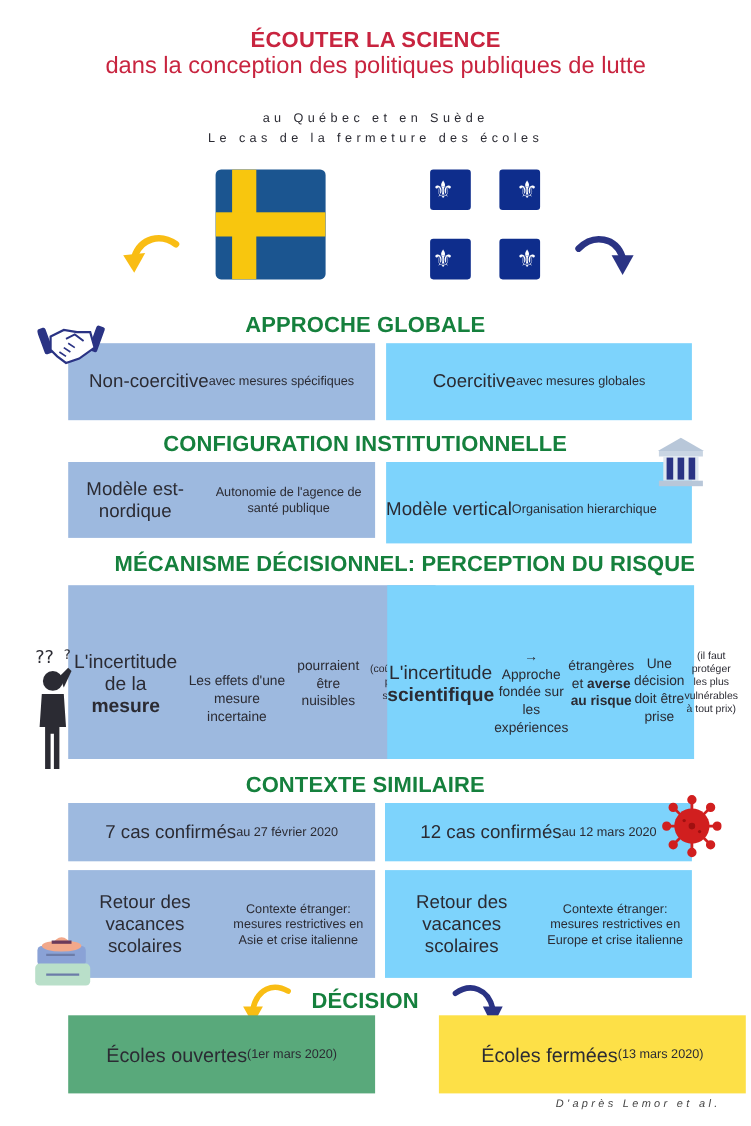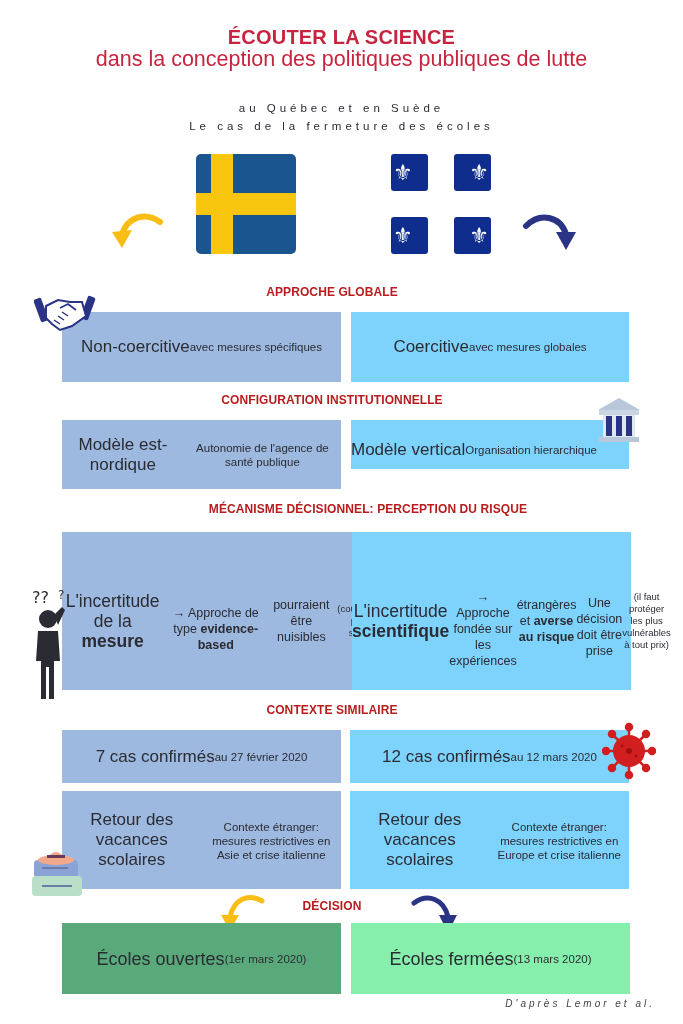--- a/index.html
+++ b/index.html
@@ -24,7 +24,7 @@
   .qc-q.br { right: 0; bottom: 0; text-align: right; padding-right: 2px; }
 
   
-  .sec { left: 0; width: 664px; text-align: center; color: #b91c1c; font-weight: bold; font-size: 12px; letter-spacing: 0.1px; }
+  .sec { left: 0; width: 664px; text-align: center; color: #15803d; font-weight: bold; font-size: 20px; letter-spacing: 0.1px; }
 
   
   .box { position: absolute; text-align: center; display: flex; align-items: center; justify-content: center; }

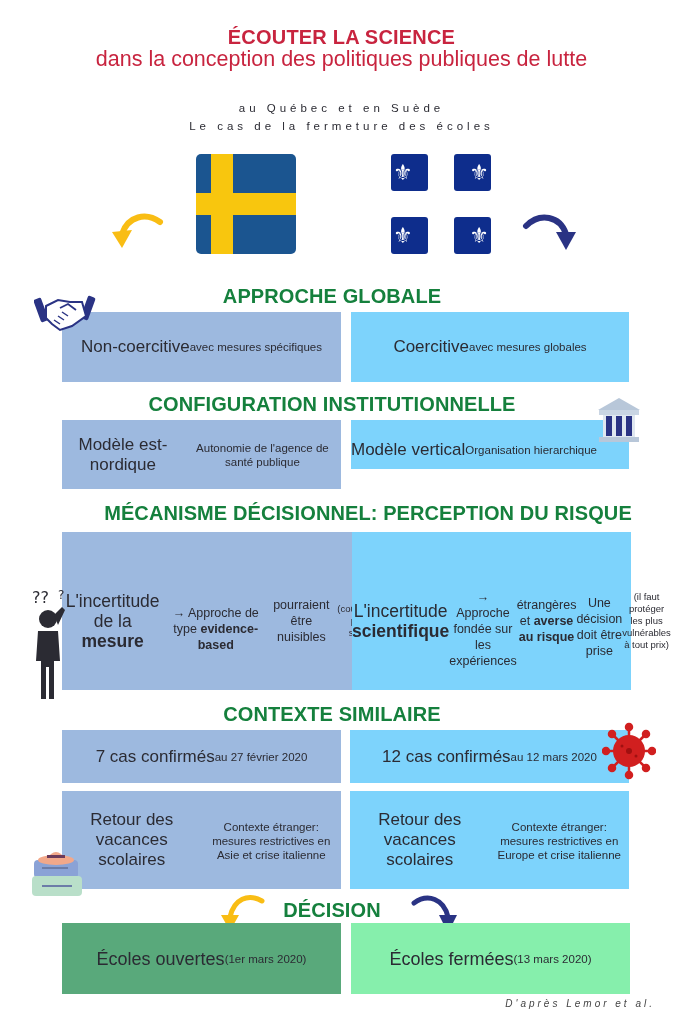--- a/index.html
+++ b/index.html
@@ -93,7 +93,7 @@
   <div class="bt">Modèle est-nordique</div>
   <div class="bs" style="width:200px">Autonomie de l'agence de santé publique</div>
 </div>
-<div class="box yellow" style="left:351px;top:420px;width:278px;height:49px;justify-content:flex-start;padding-top:11px">
+<div class="box yellow" style="left:351px;top:420px;width:278px;height:74px;justify-content:flex-start;padding-top:11px">
   <div class="bt">Modèle vertical</div>
   <div class="bs">Organisation hierarchique</div>
 </div>

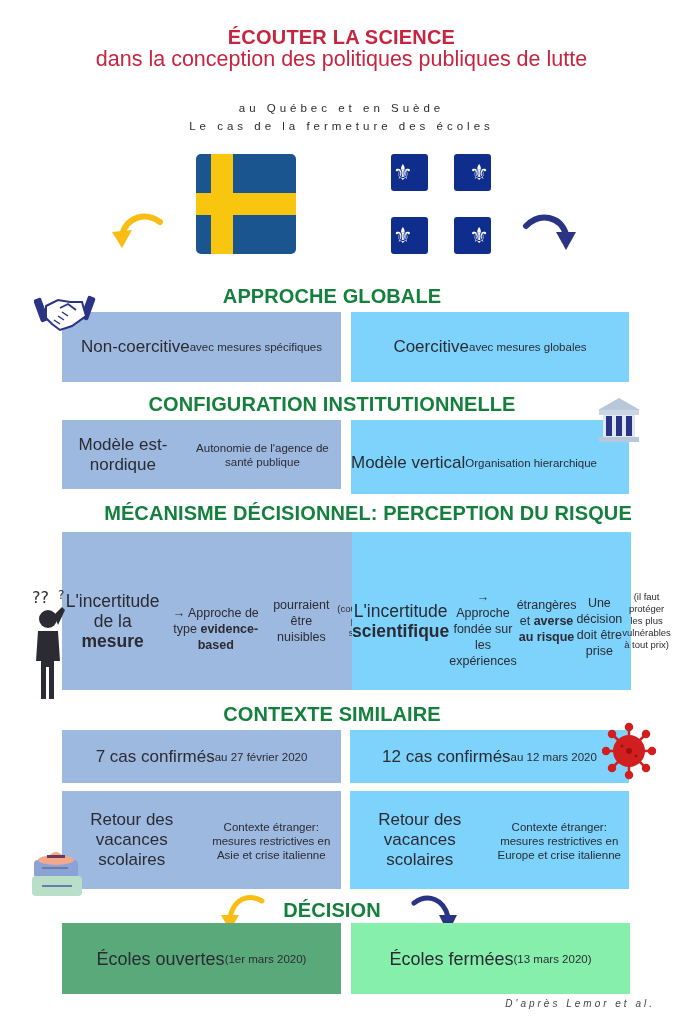--- a/index.html
+++ b/index.html
@@ -110,7 +110,6 @@
 <div class="abs sec" style="top:502px;left:36px">MÉCANISME DÉCISIONNEL: PERCEPTION DU RISQUE</div>
 <div class="box blue" style="left:62px;top:532px;width:334px;height:158px;justify-content:flex-start;padding-top:20px">
   <div class="bt" style="font-size:17.5px"><span>L'incertitude de la </span><b>mesure</b></div>
-  <div class="bm" style="margin-top:15px"><span>→ Approche de type </span><b>evidence-based</b></div>
   <div class="bm">pourraient être nuisibles</div>
   <div class="bxs">(coûts élevés pour la société)</div>
 </div>

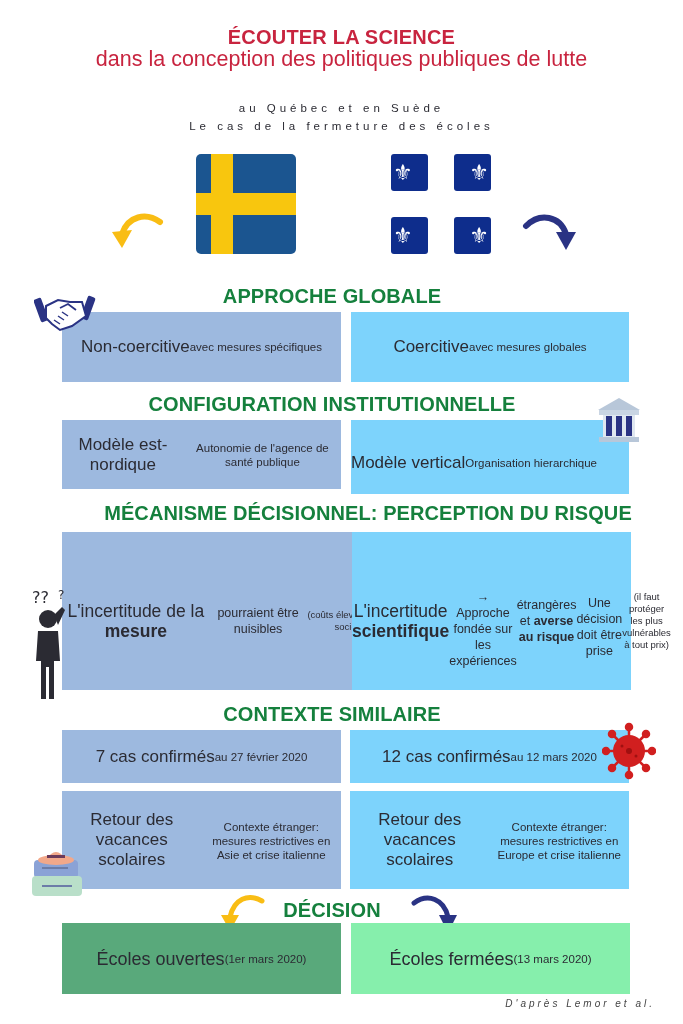--- a/index.html
+++ b/index.html
@@ -110,6 +110,7 @@
 <div class="abs sec" style="top:502px;left:36px">MÉCANISME DÉCISIONNEL: PERCEPTION DU RISQUE</div>
 <div class="box blue" style="left:62px;top:532px;width:334px;height:158px;justify-content:flex-start;padding-top:20px">
   <div class="bt" style="font-size:17.5px"><span>L'incertitude de la </span><b>mesure</b></div>
+  <div class="bm" style="margin-top:28px">Les effets d'une mesure incertaine</div>
   <div class="bm">pourraient être nuisibles</div>
   <div class="bxs">(coûts élevés pour la société)</div>
 </div>

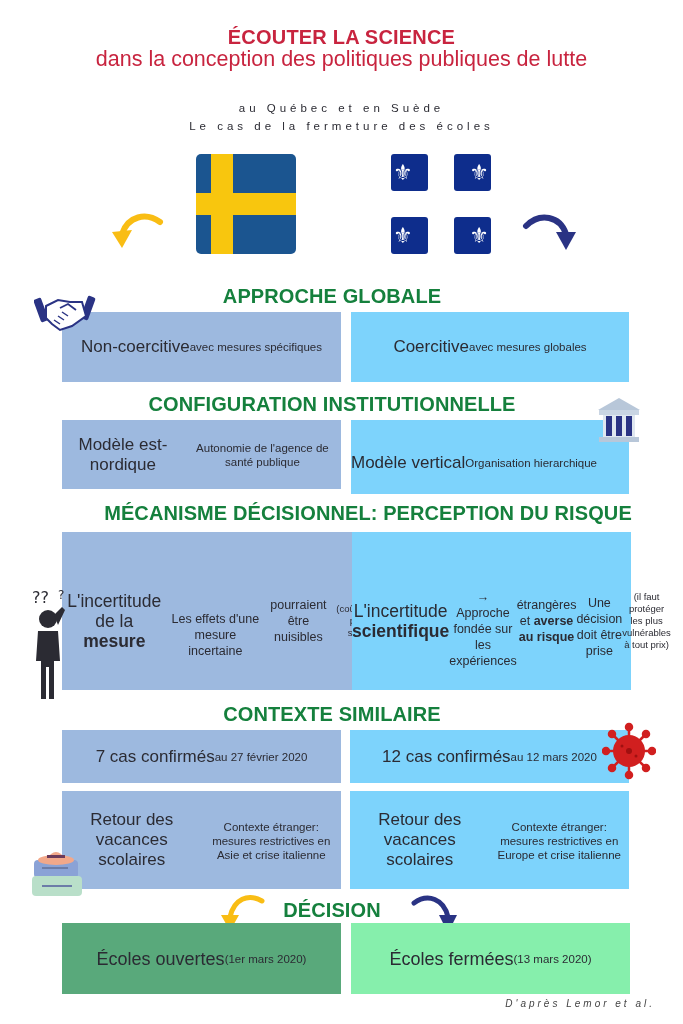--- a/index.html
+++ b/index.html
@@ -31,7 +31,7 @@
   .blue { background: #9db9df; }
   .yellow { background: #7dd3fc; }
   .green { background: #59a97b; }
-  .red { background: #86efac; }
+  .red { background: #fde047; margin-left: 48px; }
   .bt { font-size: 17px; line-height: 20px; color: #2b2b33; }
   .bs { font-size: 11.5px; line-height: 14px; color: #2b2b33; }
   .bm { font-size: 12.5px; line-height: 16px; color: #2b2b33; }

